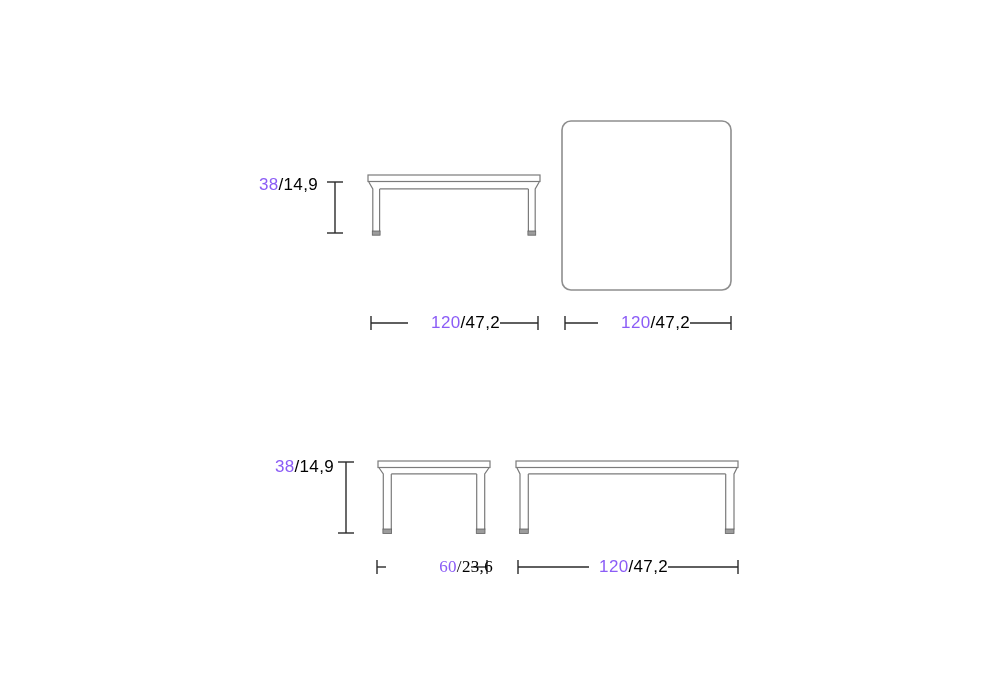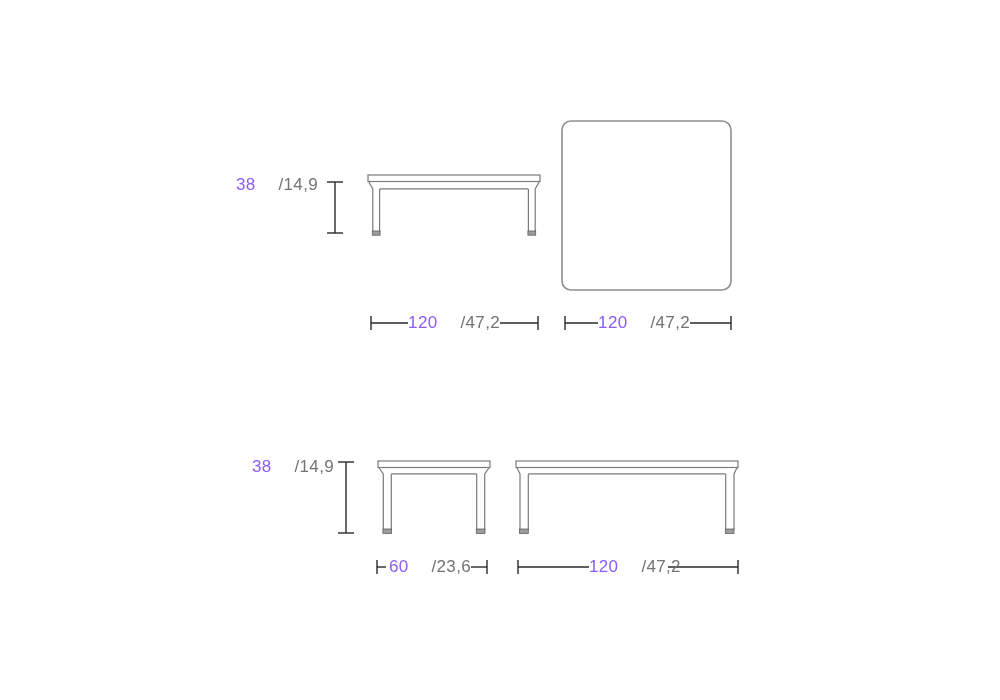--- a/index.html
+++ b/index.html
@@ -32,8 +32,7 @@
     color: #8b5cf6;
   }
   .dim-label .secondary {
-    color: #737373;
-    margin-left: 23px;
+    color: #000000;
   }
   .align-right { text-align: right; }
   .align-center { text-align: right; }

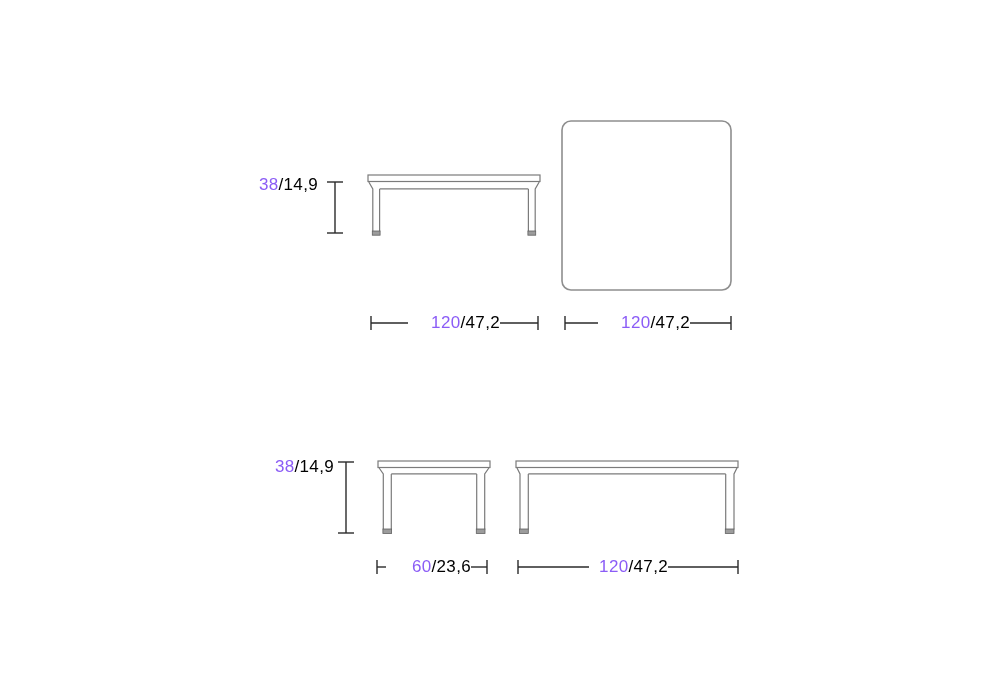--- a/index.html
+++ b/index.html
@@ -138,7 +138,7 @@
     <span class="primary">38</span><span class="secondary">/14,9</span>
   </div>
 
-  <div class="dim-label align-center" style="left:386px; top:557px; width:85px;">
+  <div class="dim-label align-center" style="left:408px; top:557px; width:85px;font-family:Liberation Serif, serif;">
     <span class="primary">60</span><span class="secondary">/23,6</span>
   </div>
 

